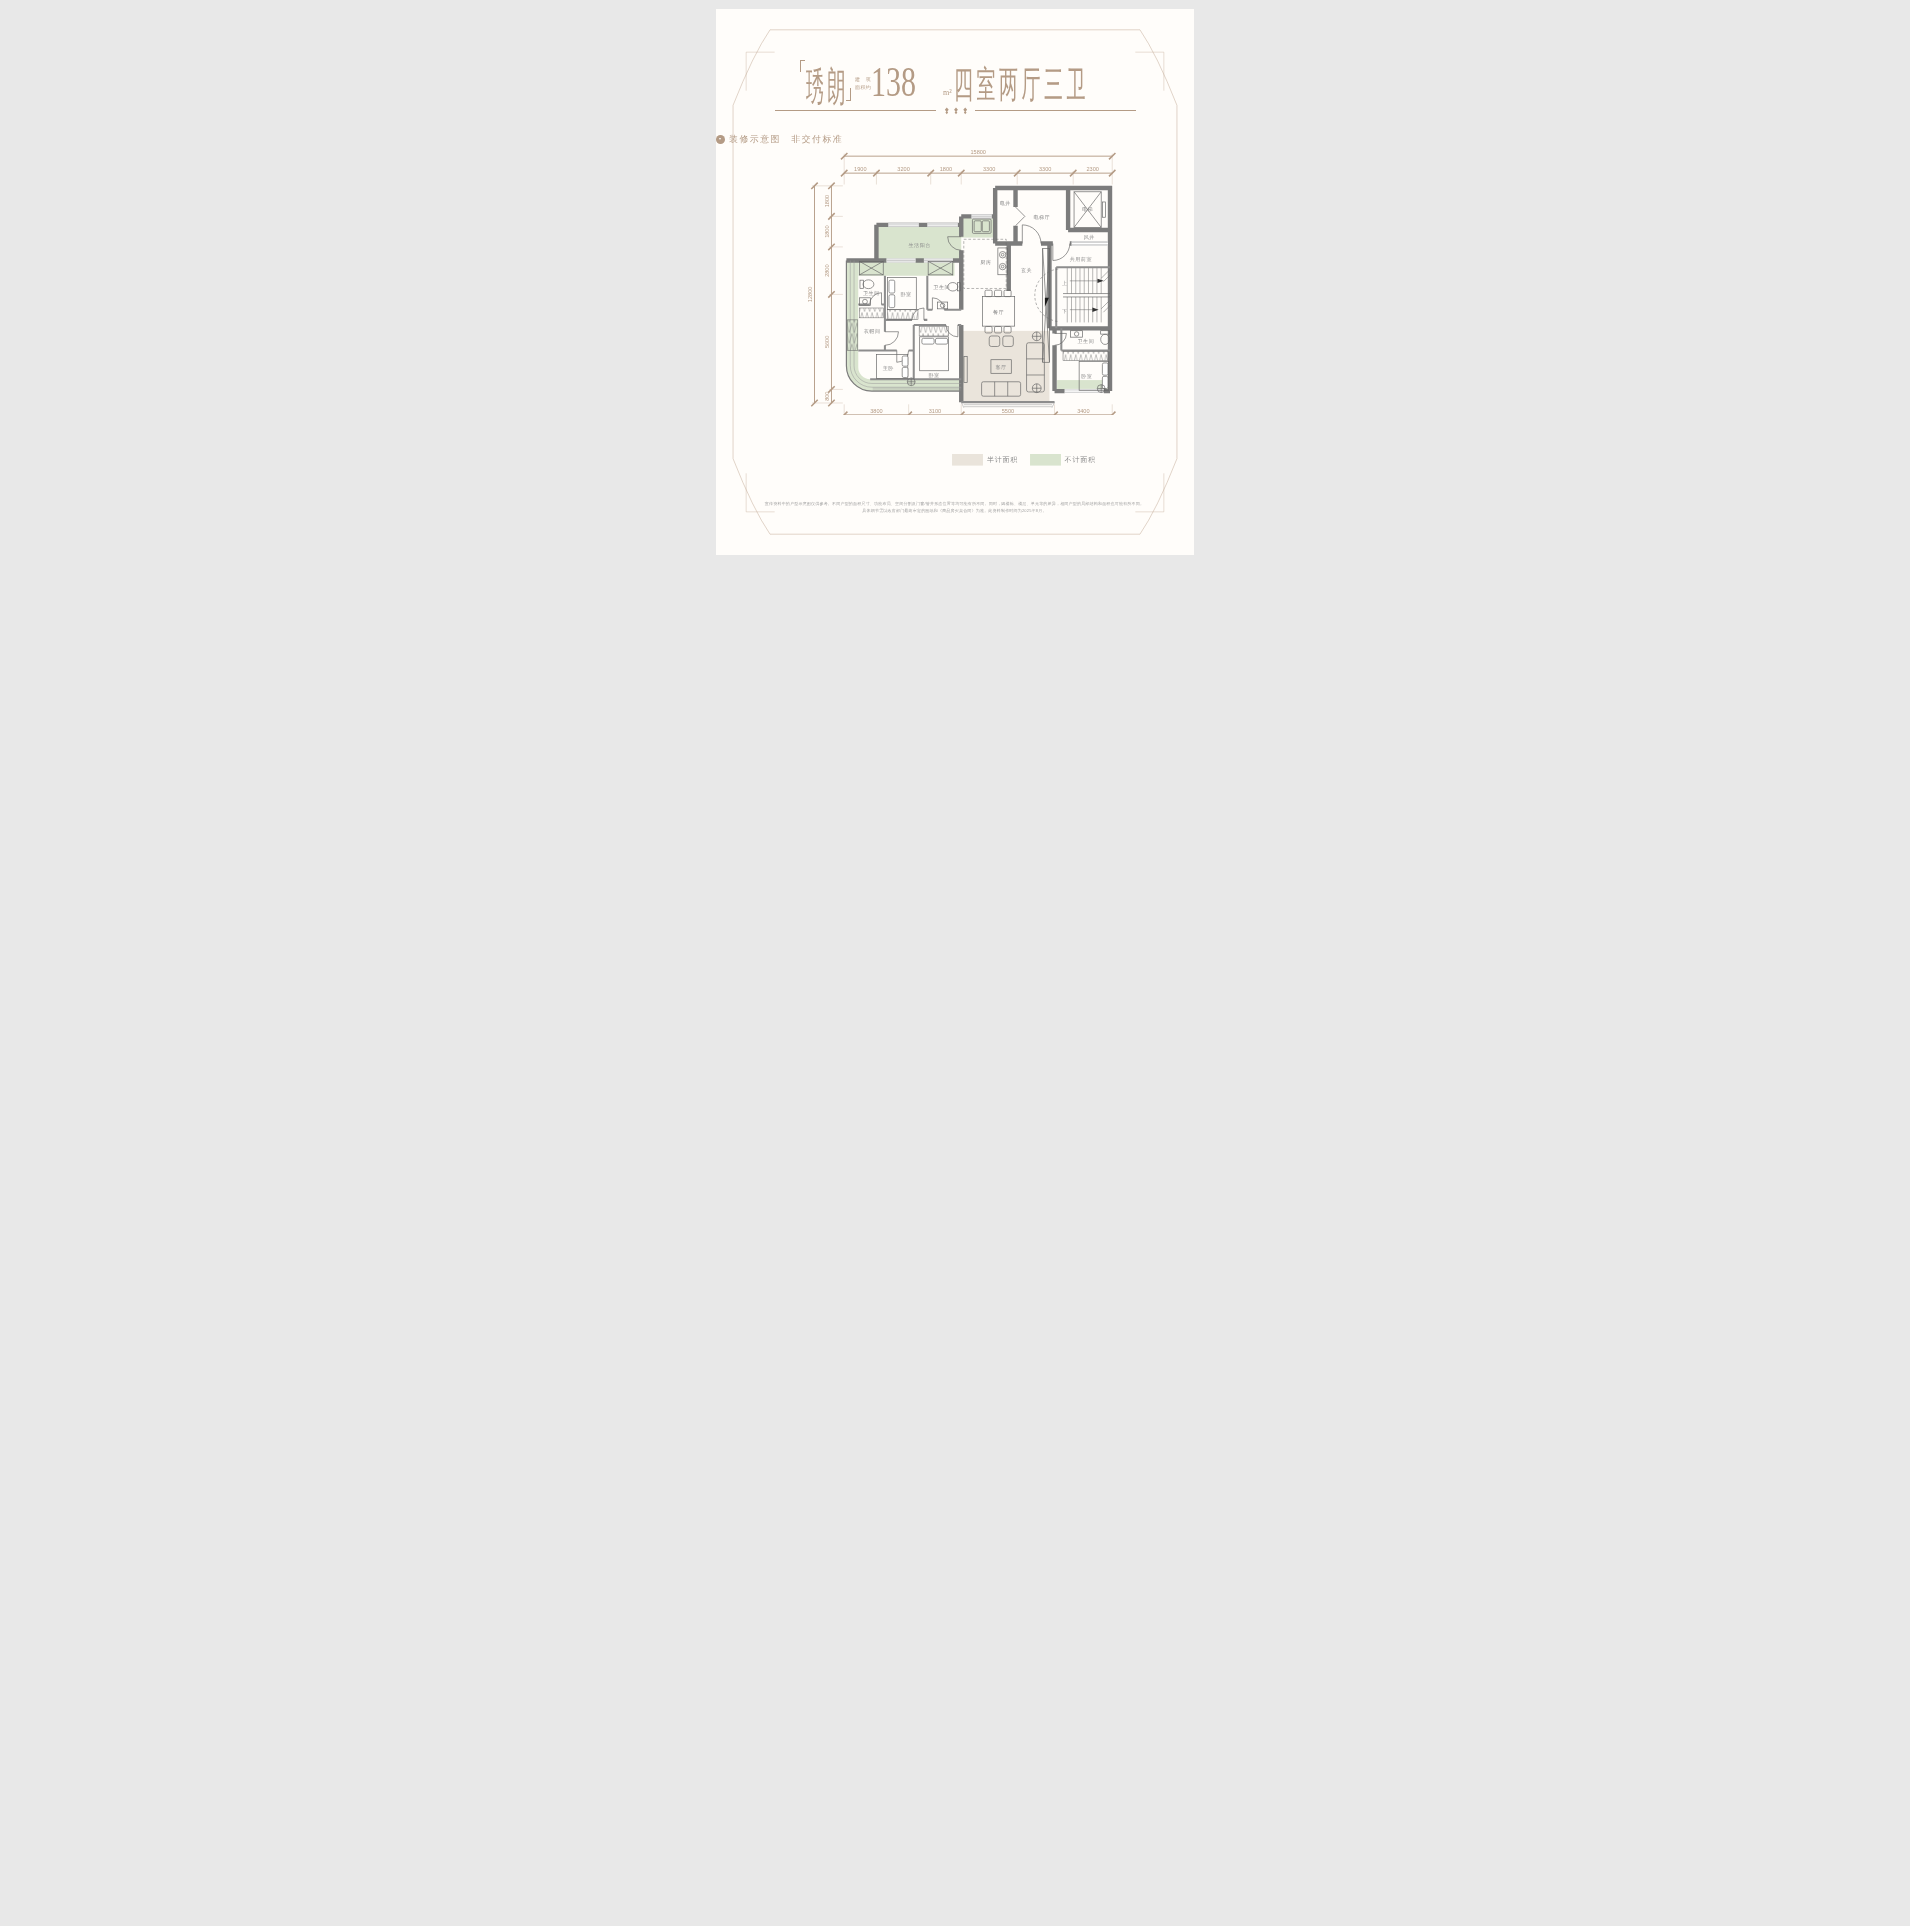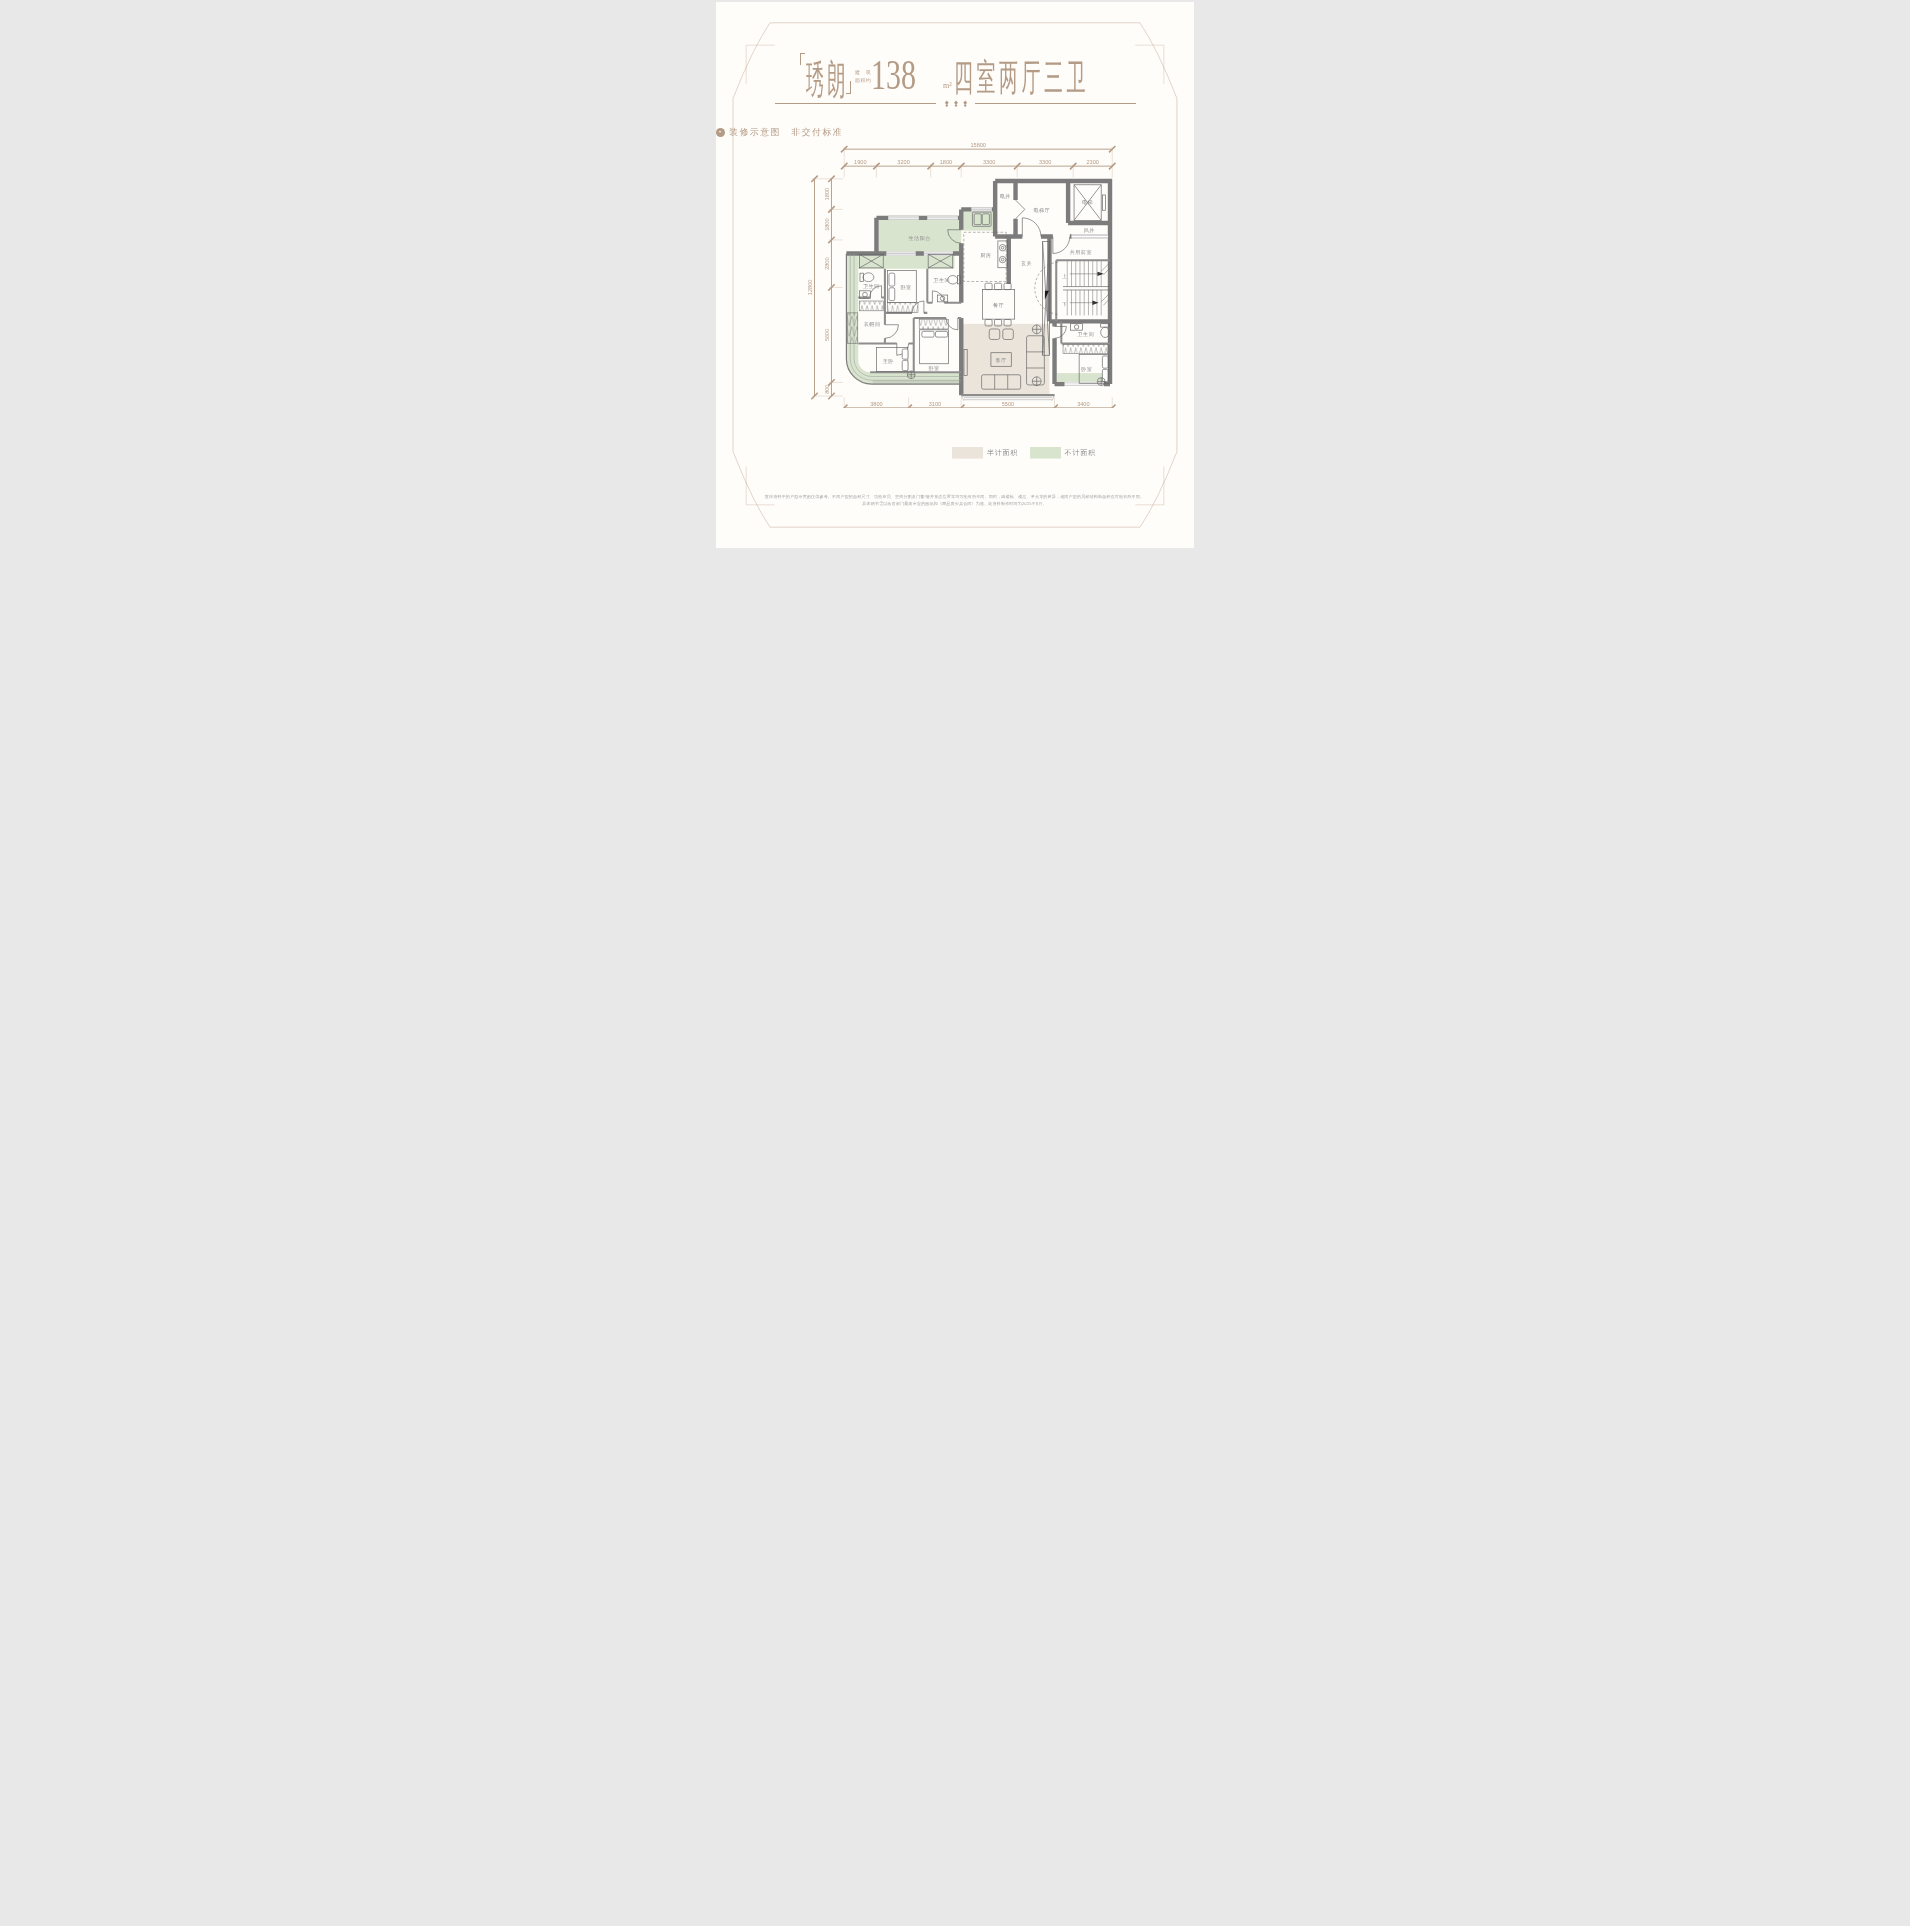--- a/index.html
+++ b/index.html
@@ -3,7 +3,7 @@
 <meta charset="utf-8">
 <style>
   html,body{margin:0;padding:0;background:#e8e8e8;}
-  .page{position:relative;width:478px;height:546px;margin:2px auto;background:#fffdfa;
+  .page{position:relative;width:478px;height:546px;margin:9px auto;background:#fffdfa;
         font-family:"Liberation Sans", sans-serif;overflow:hidden;}
   .frame-svg{position:absolute;left:0;top:0;width:478px;height:546px;pointer-events:none;}
   

